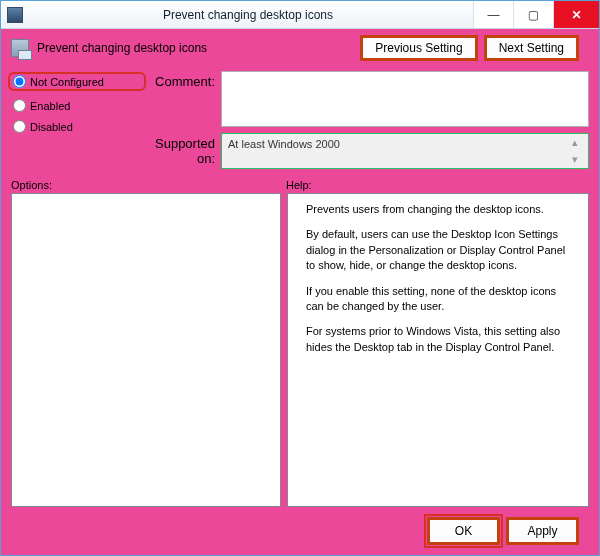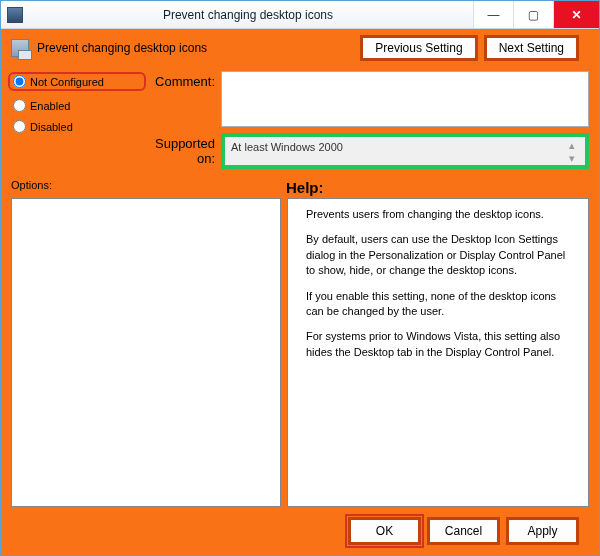--- a/index.html
+++ b/index.html
@@ -5,7 +5,7 @@
 * { box-sizing: border-box; margin: 0; padding: 0; font-family: "Segoe UI", Tahoma, sans-serif; font-size: 11px; }
 body { background: #fff; width: 600px; height: 556px; overflow: hidden; }
 
-.window { width: 600px; height: 556px; background: #f97316; border: 1px solid #5aa1d8; display: flex; flex-direction: column; }
+.window { width: 600px; height: 556px; background: #ec4899; border: 1px solid #5aa1d8; display: flex; flex-direction: column; }
 
 .titlebar { height: 28px; background: linear-gradient(#fff, #eef3f8); display: flex; align-items: center; border-bottom: 1px solid #c9d6e4; }
 .titlebar .app-icon { width: 16px; height: 16px; margin-left: 6px; background: linear-gradient(#5b7fa6,#2f4a6b); border: 1px solid #2f4a6b; }

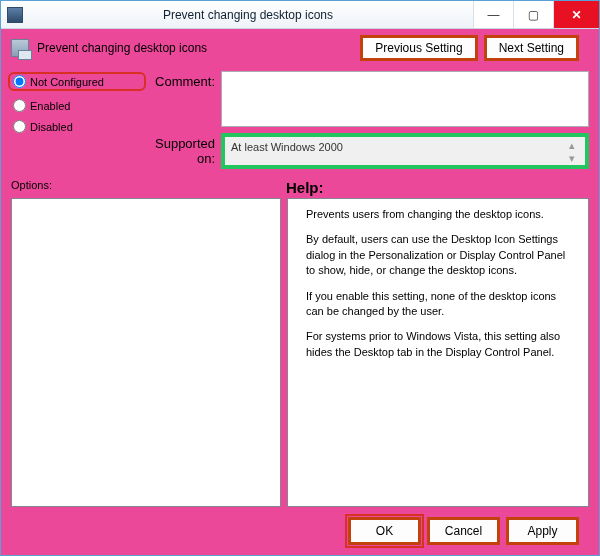--- a/index.html
+++ b/index.html
@@ -35,7 +35,7 @@
 .form-row { display:flex; align-items:flex-start; }
 .form-row .label { width:80px; text-align:right; padding-right:6px; padding-top:3px; font-size:13px; }
 .comment-area { flex:1; height:56px; border:1px solid #abadb3; background:#fff; resize:none; font-family:inherit; font-size:11px; padding:3px; }
-.supported-area { flex:1; height:36px; border:4px solid #22c55e; background:#f0f0f0; padding:4px 6px; font-size:11px; color:#333; overflow:hidden; position:relative; }
+.supported-area { flex:1; height:36px; border:1px solid #22c55e; background:#f0f0f0; padding:4px 6px; font-size:11px; color:#333; overflow:hidden; position:relative; }
 .scroll-indicator { position:absolute; right:2px; width:14px; display:flex; flex-direction:column; justify-content:space-between; height:calc(100% - 4px); top:2px; color:#999; font-size:9px; }
 
 .middle-labels { display:flex; margin-top:10px; }

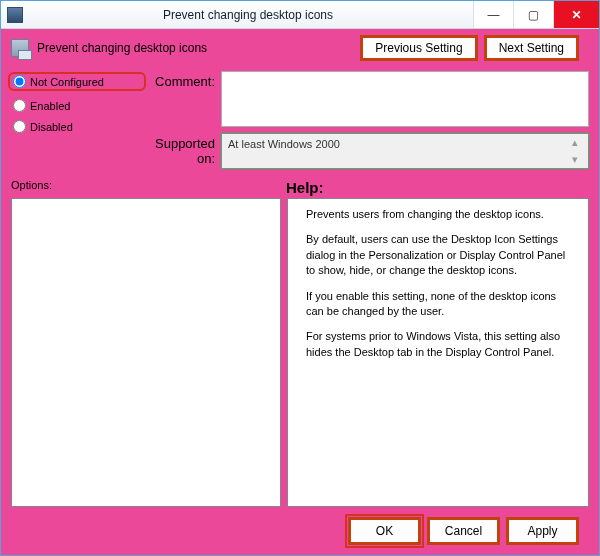--- a/index.html
+++ b/index.html
@@ -40,7 +40,7 @@
 
 .middle-labels { display:flex; margin-top:10px; }
 .middle-labels .left { width:275px; font-size:11px; }
-.middle-labels .right { font-size:15px;font-weight:bold; }
+.middle-labels .right { font-size:11px; }
 
 .panels { display:flex; gap:6px; margin-top:2px; flex:1; overflow:hidden; }
 .panel-left { width:270px; border:1px solid #828790; background:#fff; }

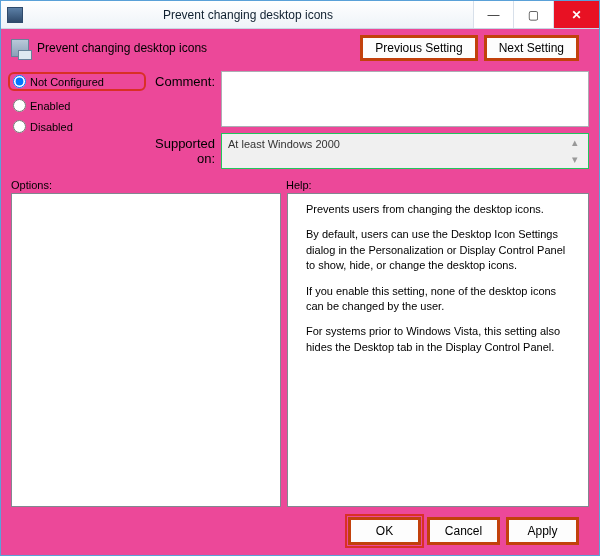--- a/index.html
+++ b/index.html
@@ -133,7 +133,6 @@
       <span class="ok-highlight">
         <button class="btn">OK</button>
       </span>
-      <button class="btn">Cancel</button>
       <button class="btn">Apply</button>
     </div>
 

